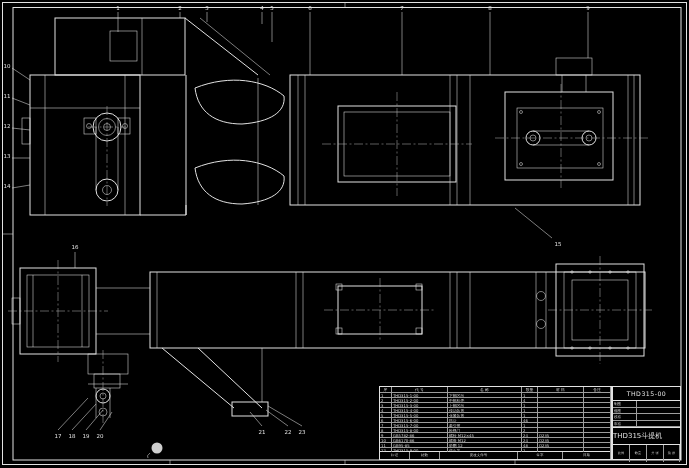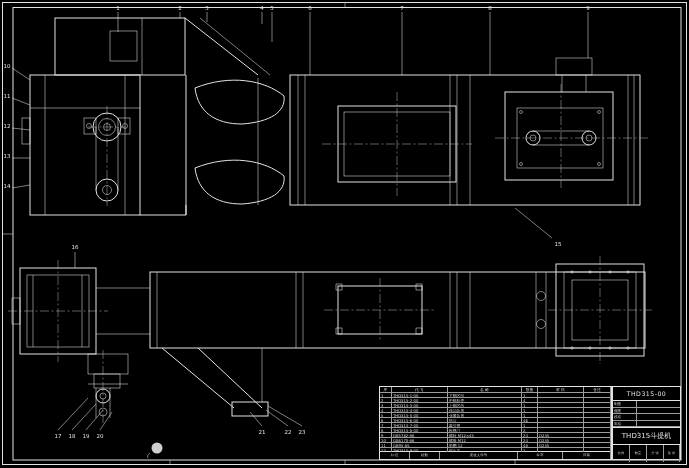--- a/index.html
+++ b/index.html
@@ -46,7 +46,7 @@
                     font-size:3.5px; line-height:6.5px; padding-left:1px; box-sizing:border-box; color:#cfcfcf; }
   .tb-field-value { border-bottom:0.5px solid #9d9d9d; box-sizing:border-box; }
   .tb-name { height:16px; border-bottom:0.5px solid var(--line); font-size:7px;
-             line-height:16px; text-align:center; white-space:nowrap; overflow:hidden; }
+             line-height:16px; white-space:nowrap; overflow:hidden; }
   .tb-bottom { height:17px; display:grid; grid-template-columns:17px 17px 17px 16px; }
   .tb-bottom-cell { border-right:0.5px solid #9d9d9d; font-size:3.2px; line-height:16px;
                     text-align:center; overflow:hidden; color:#cfcfcf; box-sizing:border-box; }

